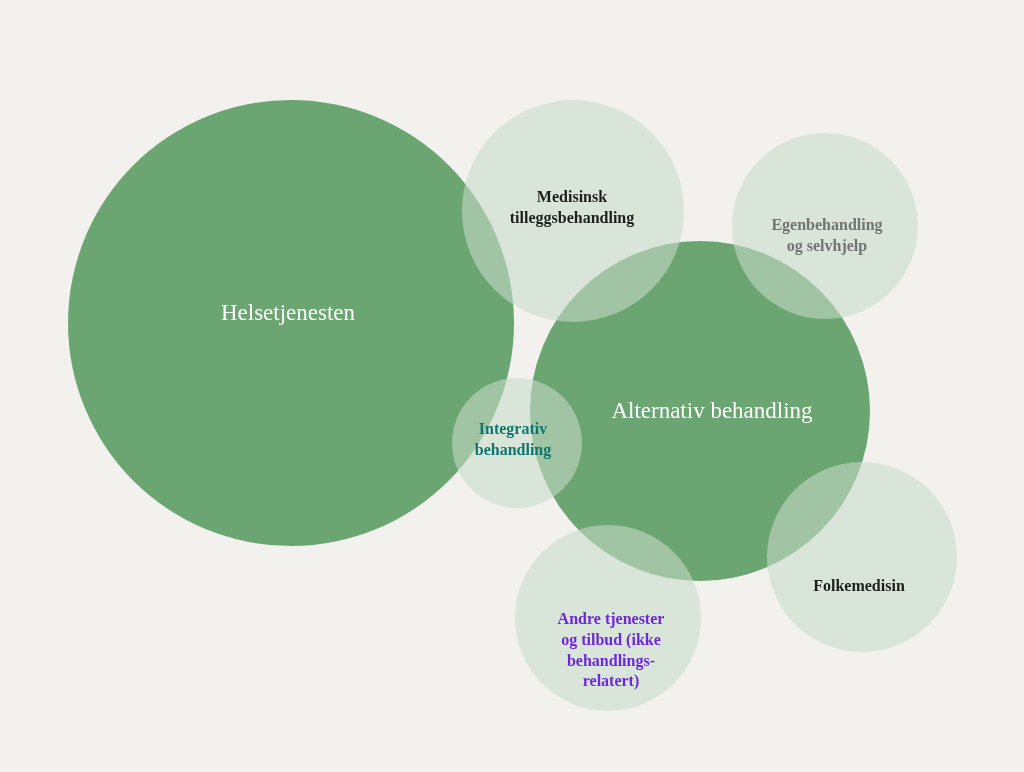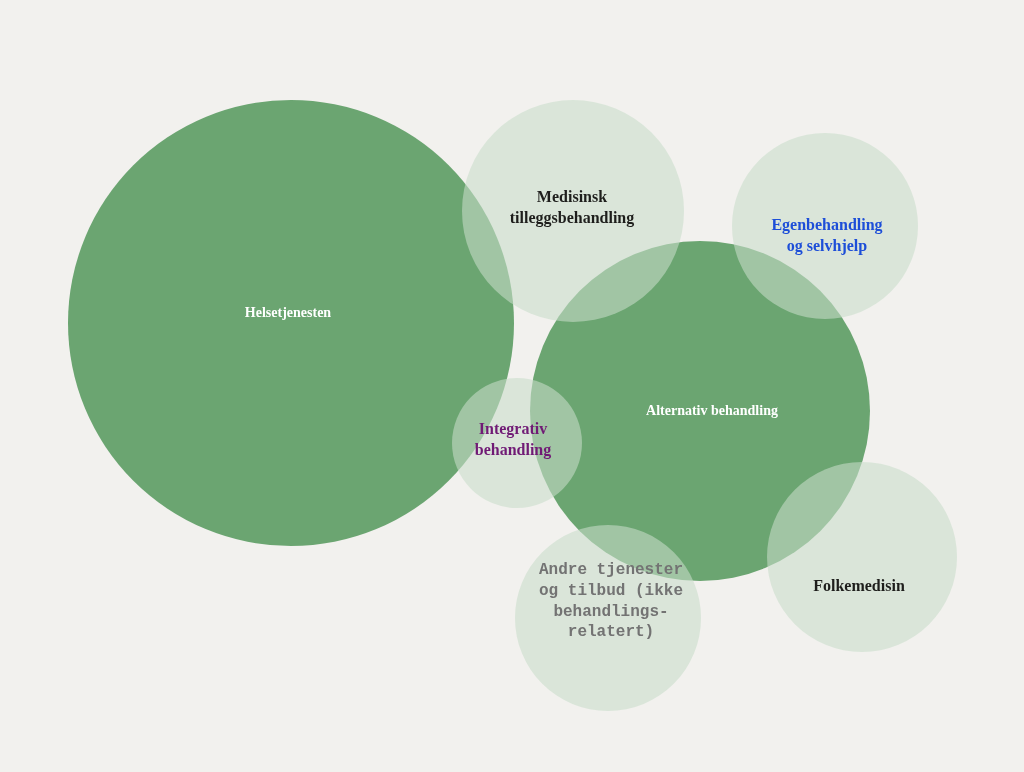--- a/index.html
+++ b/index.html
@@ -50,7 +50,7 @@
     <div class="bubble-label on-secondary" style="left: 572px; top: 208px; color: rgb(30, 30, 28);">Medisinsk
 tilleggsbehandling</div>
     <div class="circle secondary" style="left: 732px; top: 133px; width: 186px; height: 186px; background: rgba(200, 221, 201, 0.58);"></div>
-    <div class="bubble-label on-secondary" style="left: 827px; top: 236px; color: #1d4ed8;">Egenbehandling
+    <div class="bubble-label on-secondary" style="left: 827px; top: 236px; color: #737373;">Egenbehandling
 og selvhjelp</div>
     <div class="circle primary" style="left: 530px; top: 241px; width: 340px; height: 340px; background: rgb(107, 165, 113);"></div>
     <div class="bubble-label on-primary" style="left: 712px; top: 411px; color: rgb(255, 255, 255);">Alternativ behandling</div>

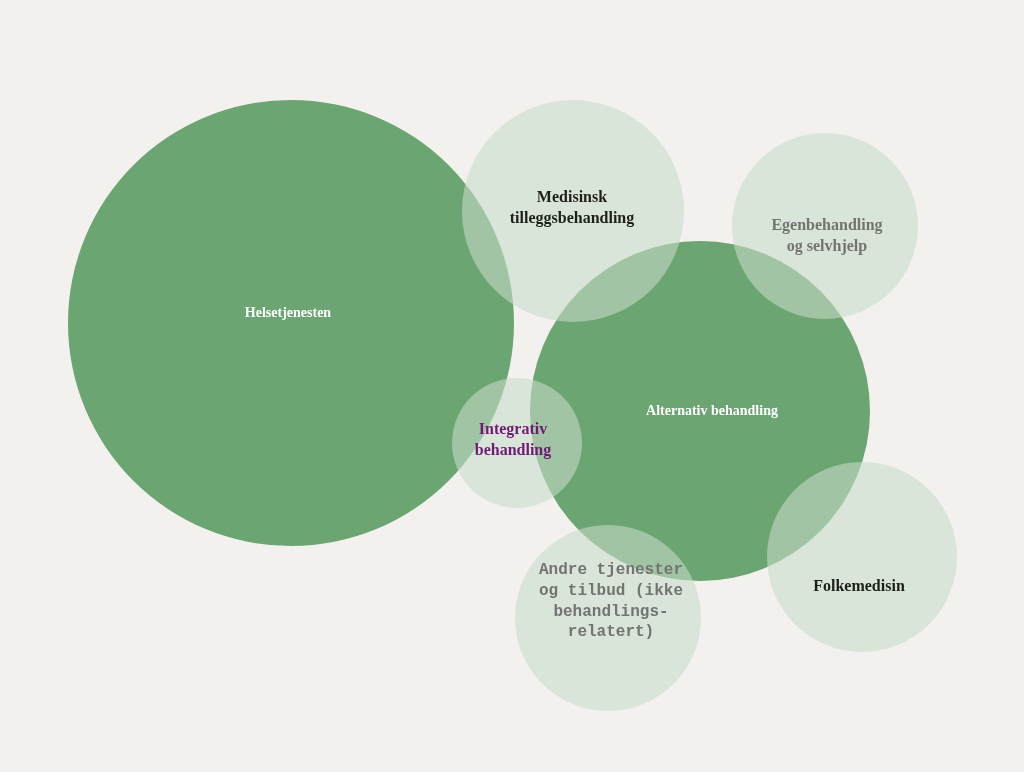--- a/index.html
+++ b/index.html
@@ -31,8 +31,8 @@
     pointer-events: none;
   }
   .bubble-label.on-primary {
-    font-size: 14px;
-    font-weight: 700;
+    font-size: 23px;
+    font-weight: 400;
     text-align: right;
   }
   .bubble-label.on-secondary {

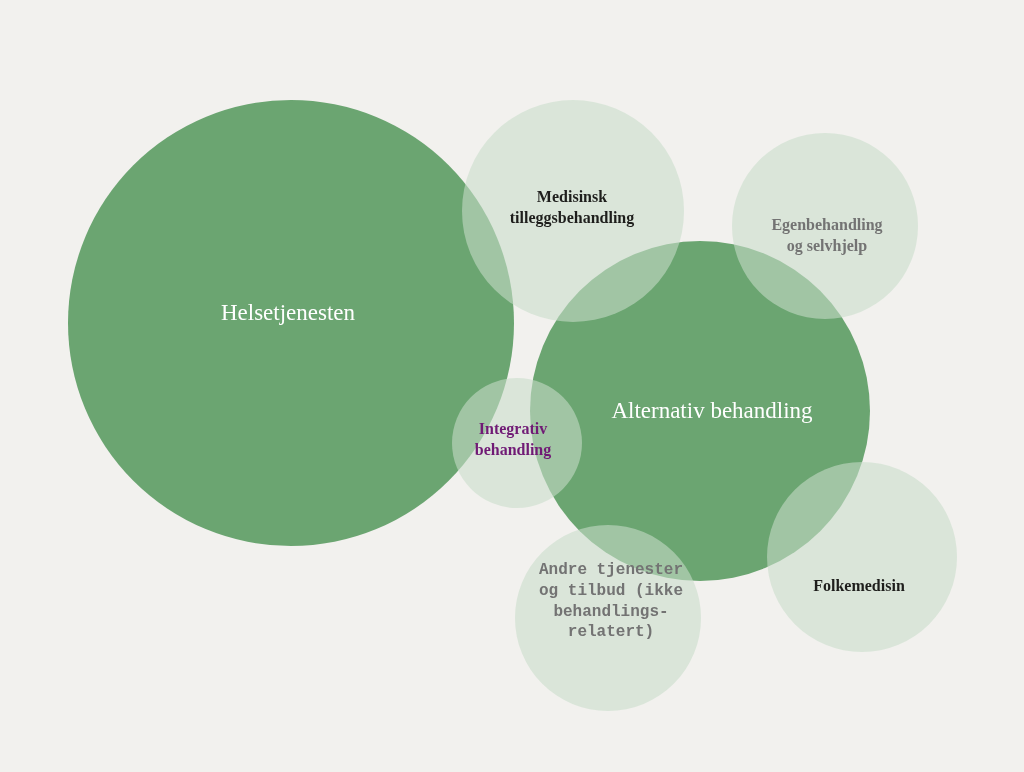--- a/index.html
+++ b/index.html
@@ -55,7 +55,7 @@
     <div class="circle primary" style="left: 530px; top: 241px; width: 340px; height: 340px; background: rgb(107, 165, 113);"></div>
     <div class="bubble-label on-primary" style="left: 712px; top: 411px; color: rgb(255, 255, 255);">Alternativ behandling</div>
     <div class="circle secondary" style="left: 452px; top: 378px; width: 130px; height: 130px; background: rgba(200, 221, 201, 0.58);"></div>
-    <div class="bubble-label on-secondary" style="left: 513px; top: 440px; color: #701a75;">Integrativ
+    <div class="bubble-label on-secondary" style="left: 513px; top: 440px; color: #0f766e;">Integrativ
 behandling</div>
     <div class="circle secondary" style="left: 515px; top: 525px; width: 186px; height: 186px; background: rgba(200, 221, 201, 0.58);"></div>
     <div class="bubble-label on-secondary" style="left: 611px; top: 602px; color: #737373; font-family: Liberation Mono, monospace;">Andre tjenester

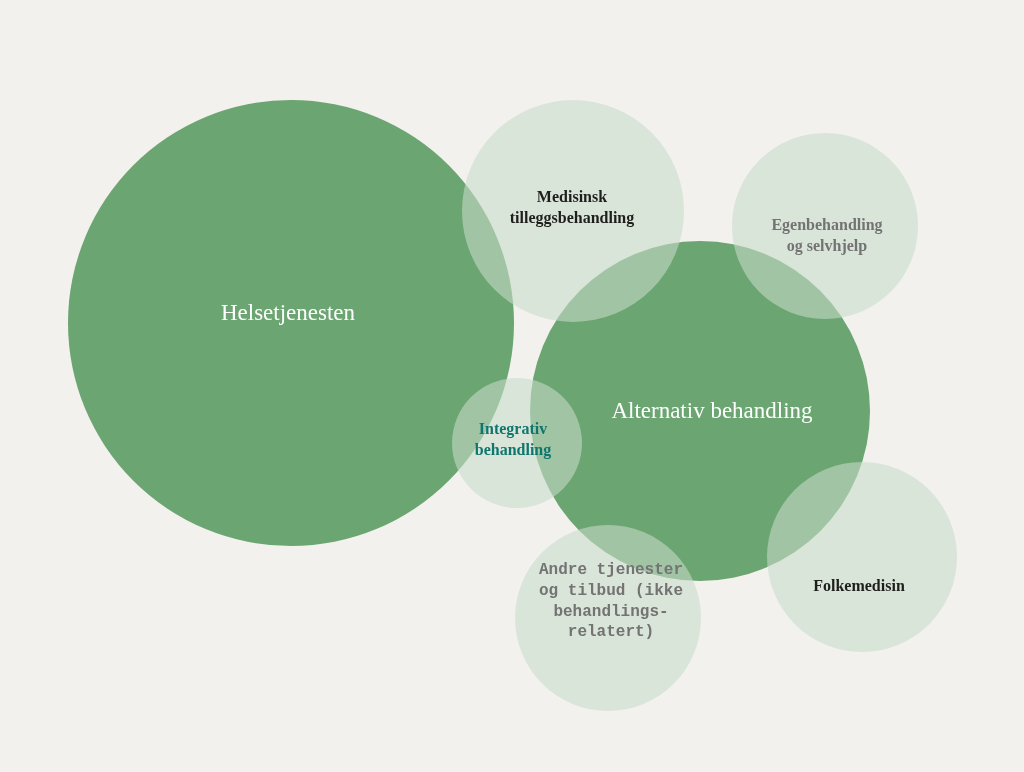--- a/index.html
+++ b/index.html
@@ -58,7 +58,7 @@
     <div class="bubble-label on-secondary" style="left: 513px; top: 440px; color: #0f766e;">Integrativ
 behandling</div>
     <div class="circle secondary" style="left: 515px; top: 525px; width: 186px; height: 186px; background: rgba(200, 221, 201, 0.58);"></div>
-    <div class="bubble-label on-secondary" style="left: 611px; top: 602px; color: #737373; font-family: Liberation Mono, monospace;">Andre tjenester
+    <div class="bubble-label on-secondary" style="left: 611px; top: 651px; color: #6d28d9;">Andre tjenester
 og tilbud (ikke
 behandlings-
 relatert)</div>

